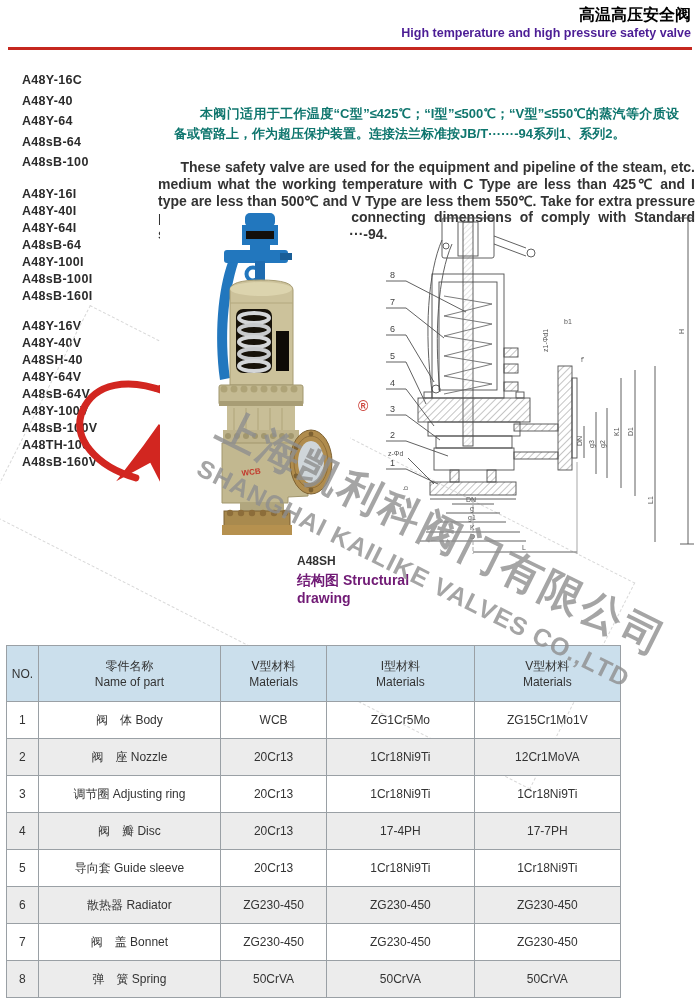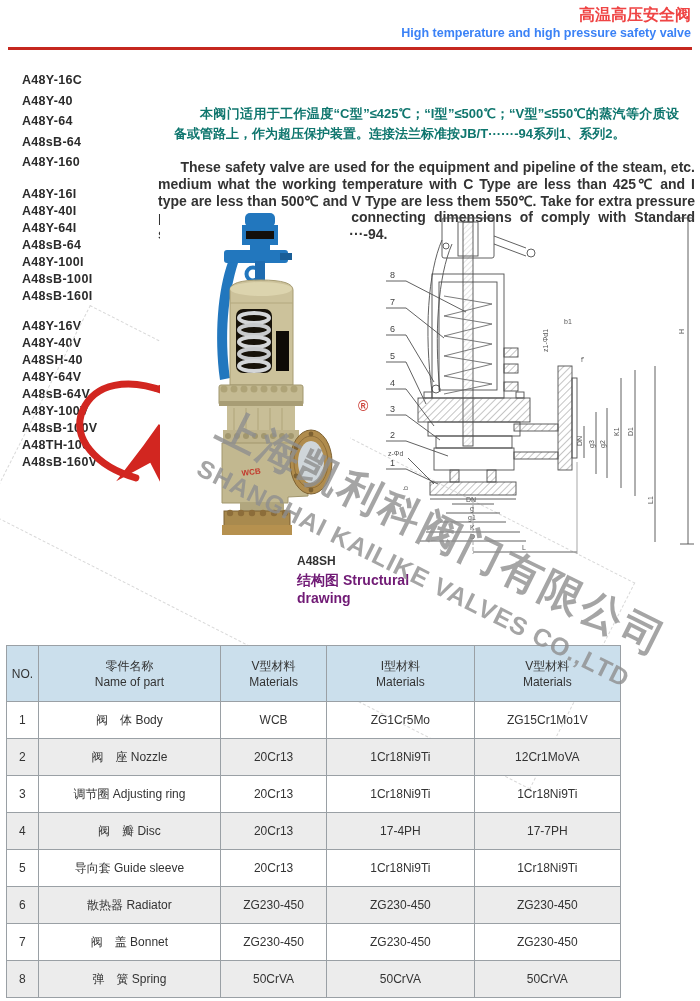--- a/index.html
+++ b/index.html
@@ -6,7 +6,7 @@
   .page{position:relative;width:700px;height:1001px;background:#fff;overflow:hidden;
         font-family:"Liberation Sans",sans-serif;color:#222;}
   
-  .hdr-zh{position:absolute;top:5px;right:9px;font-size:16px;font-weight:bold;color:#ef4444;}
+  .hdr-zh{position:absolute;top:5px;right:9px;font-size:16px;font-weight:bold;color:#000000;}
   .hdr-en{position:absolute;top:26px;right:9px;font-size:12.5px;font-weight:bold;color:#3b82f6;}
   .red-rule{position:absolute;left:8px;right:8px;top:47px;height:3px;background:var(--accent,#c5281f);}
   

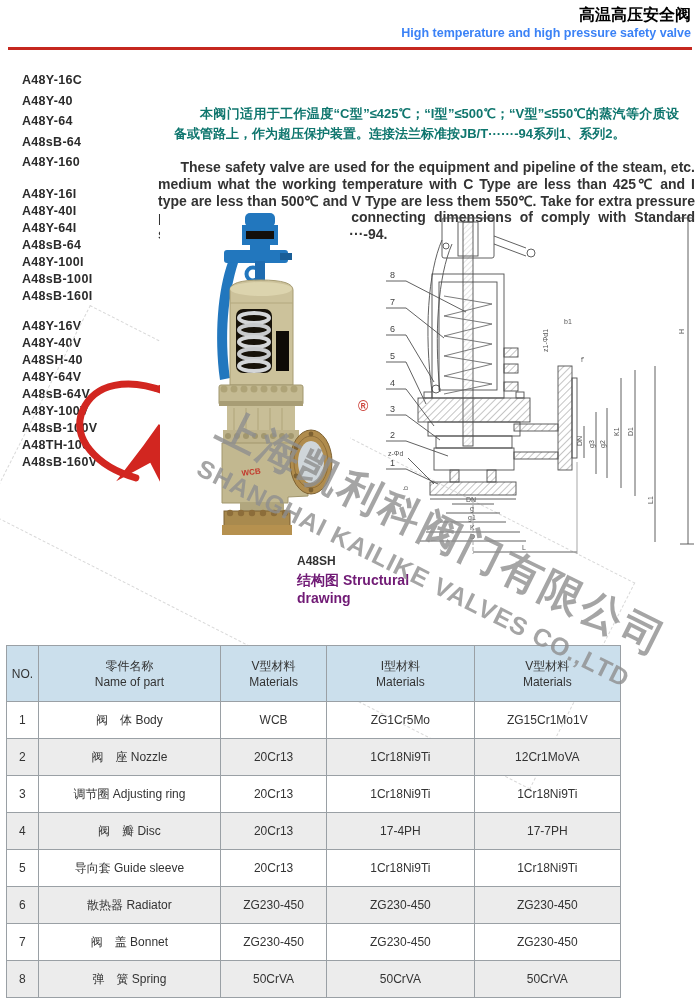--- a/index.html
+++ b/index.html
@@ -7,7 +7,7 @@
         font-family:"Liberation Sans",sans-serif;color:#222;}
   
   .hdr-zh{position:absolute;top:5px;right:9px;font-size:16px;font-weight:bold;color:#000000;}
-  .hdr-en{position:absolute;top:26px;right:9px;font-size:12.5px;font-weight:bold;color:#3b82f6;}
+  .hdr-en{position:absolute;top:26px;right:9px;font-size:12.5px;font-weight:bold;color:#4c1d95;}
   .red-rule{position:absolute;left:8px;right:8px;top:47px;height:3px;background:var(--accent,#c5281f);}
   
   .series{position:absolute;left:10px;top:70px;width:150px;}

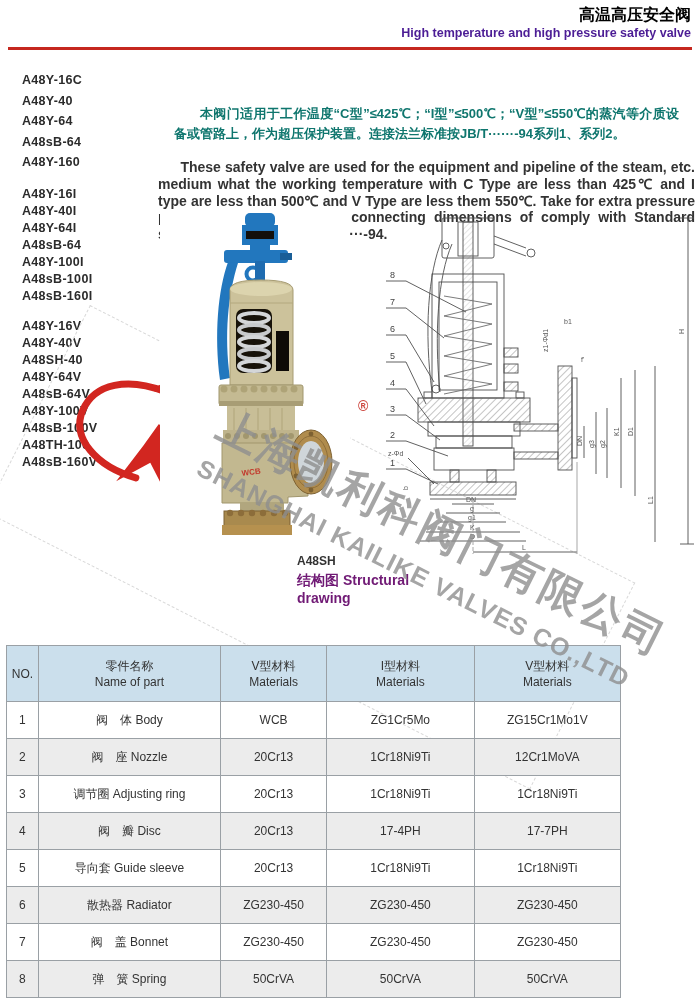--- a/index.html
+++ b/index.html
@@ -64,6 +64,7 @@
           <div class="series-item">A48Y-40</div>
           <div class="series-item">A48Y-64</div>
           <div class="series-item">A48sB-64</div>
+          <div class="series-item">A48sB-100</div>
           <div class="series-item">A48Y-160</div>
         </div>
         <div class="series-group g1">

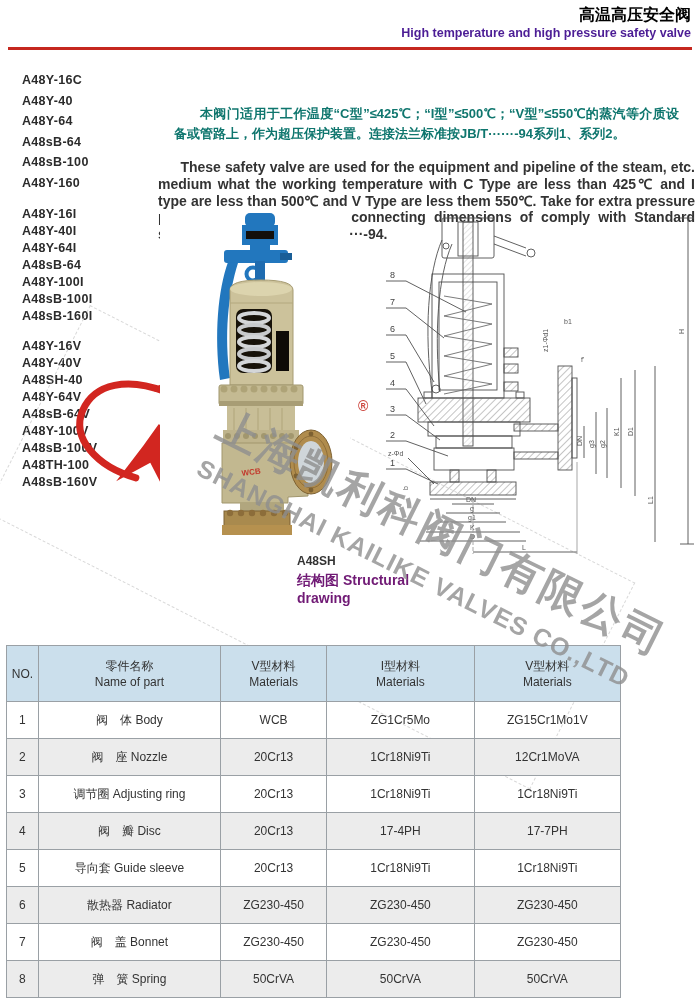--- a/index.html
+++ b/index.html
@@ -65,7 +65,6 @@
           <div class="series-item">A48Y-64</div>
           <div class="series-item">A48sB-64</div>
           <div class="series-item">A48sB-100</div>
-          <div class="series-item">A48Y-160</div>
         </div>
         <div class="series-group g1">
           <div class="series-item">A48Y-16I</div>

